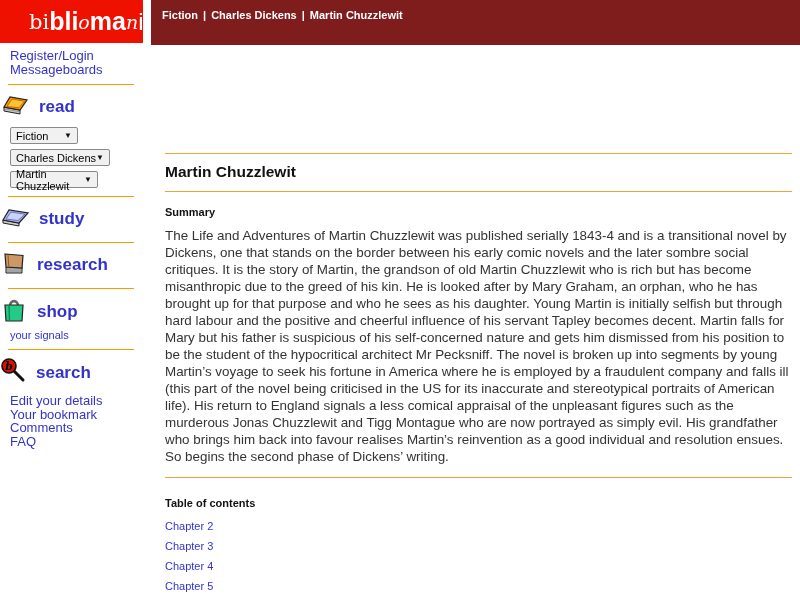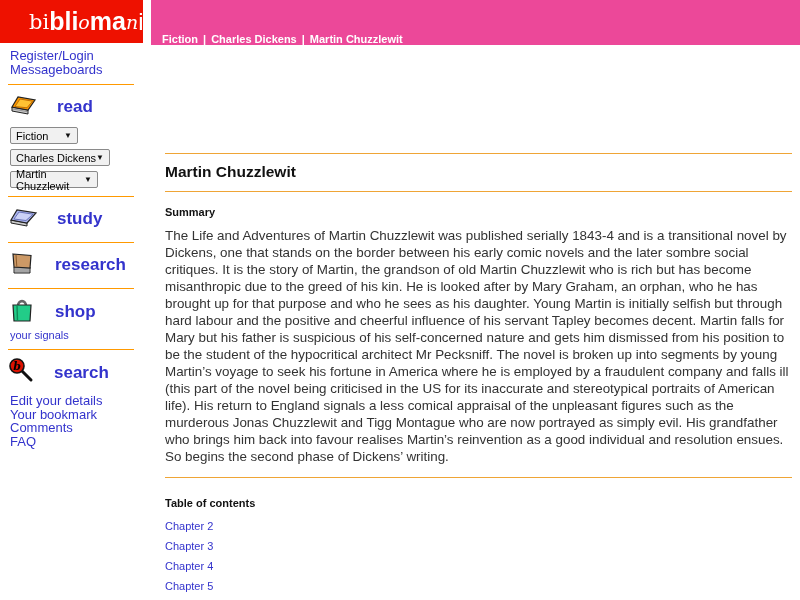--- a/index.html
+++ b/index.html
@@ -11,7 +11,7 @@
   .logo-box { width: 143px; height: 43px; background: #ee1100; display: flex;
     align-items: center; padding-left: 29px; color: #fff; white-space: nowrap; }
   .logo-gap { width: 8px; height: 45px; background: #fff; }
-  .orange-bar { flex: 1; height: 45px; background: #ec4899; display: flex; align-items: flex-end; }
+  .orange-bar { flex: 1; height: 45px; background: #7f1d1d; display: flex; align-items: flex-start; }
   .seg-serif  { font-family: "DejaVu Serif", serif; font-weight: 400; font-size: 21px; }
   .seg-bold   { font-family: "Liberation Sans", sans-serif; font-weight: 700; font-size: 25px; }
   .seg-italic { font-family: "DejaVu Serif", serif; font-style: italic; font-size: 19px; }

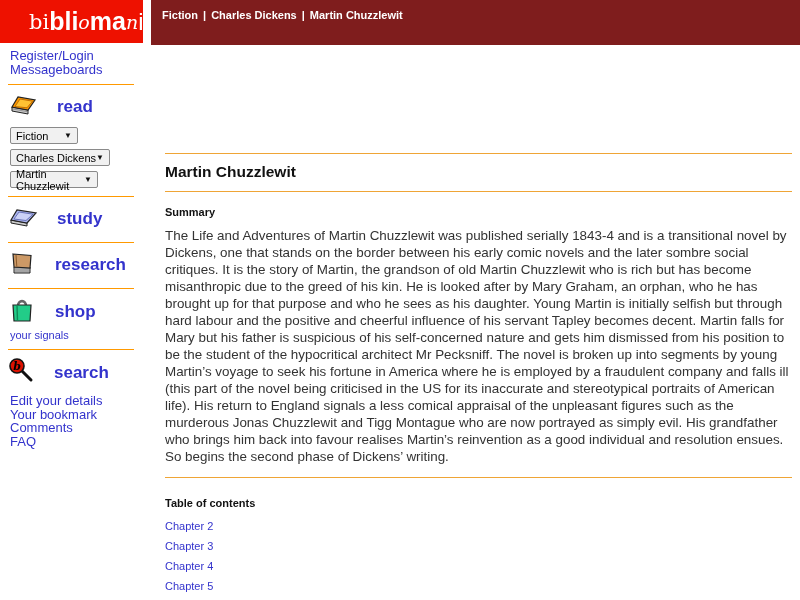--- a/index.html
+++ b/index.html
@@ -26,7 +26,7 @@
   .top-links { margin: 4px 0 0 10px; }
   .top-links a, .bottom-links a { display: block; font-size: 13px; line-height: 13.5px; }
   .sb-divider { border: 0; border-top: 1px solid #ff9900; margin: 8px 26px 7px 8px; }
-  .nav-row { display: flex; align-items: center; gap: 19px; margin-left: 8px; text-decoration: none; }
+  .nav-row { display: flex; align-items: center; gap: 9px; text-decoration: none; }
   .nav-row .nav-label { color: #3333cc; font-size: 17px; font-weight: 700; }
   .nav-row svg { flex: 0 0 auto; }
   .selects { margin-left: 10px; }

